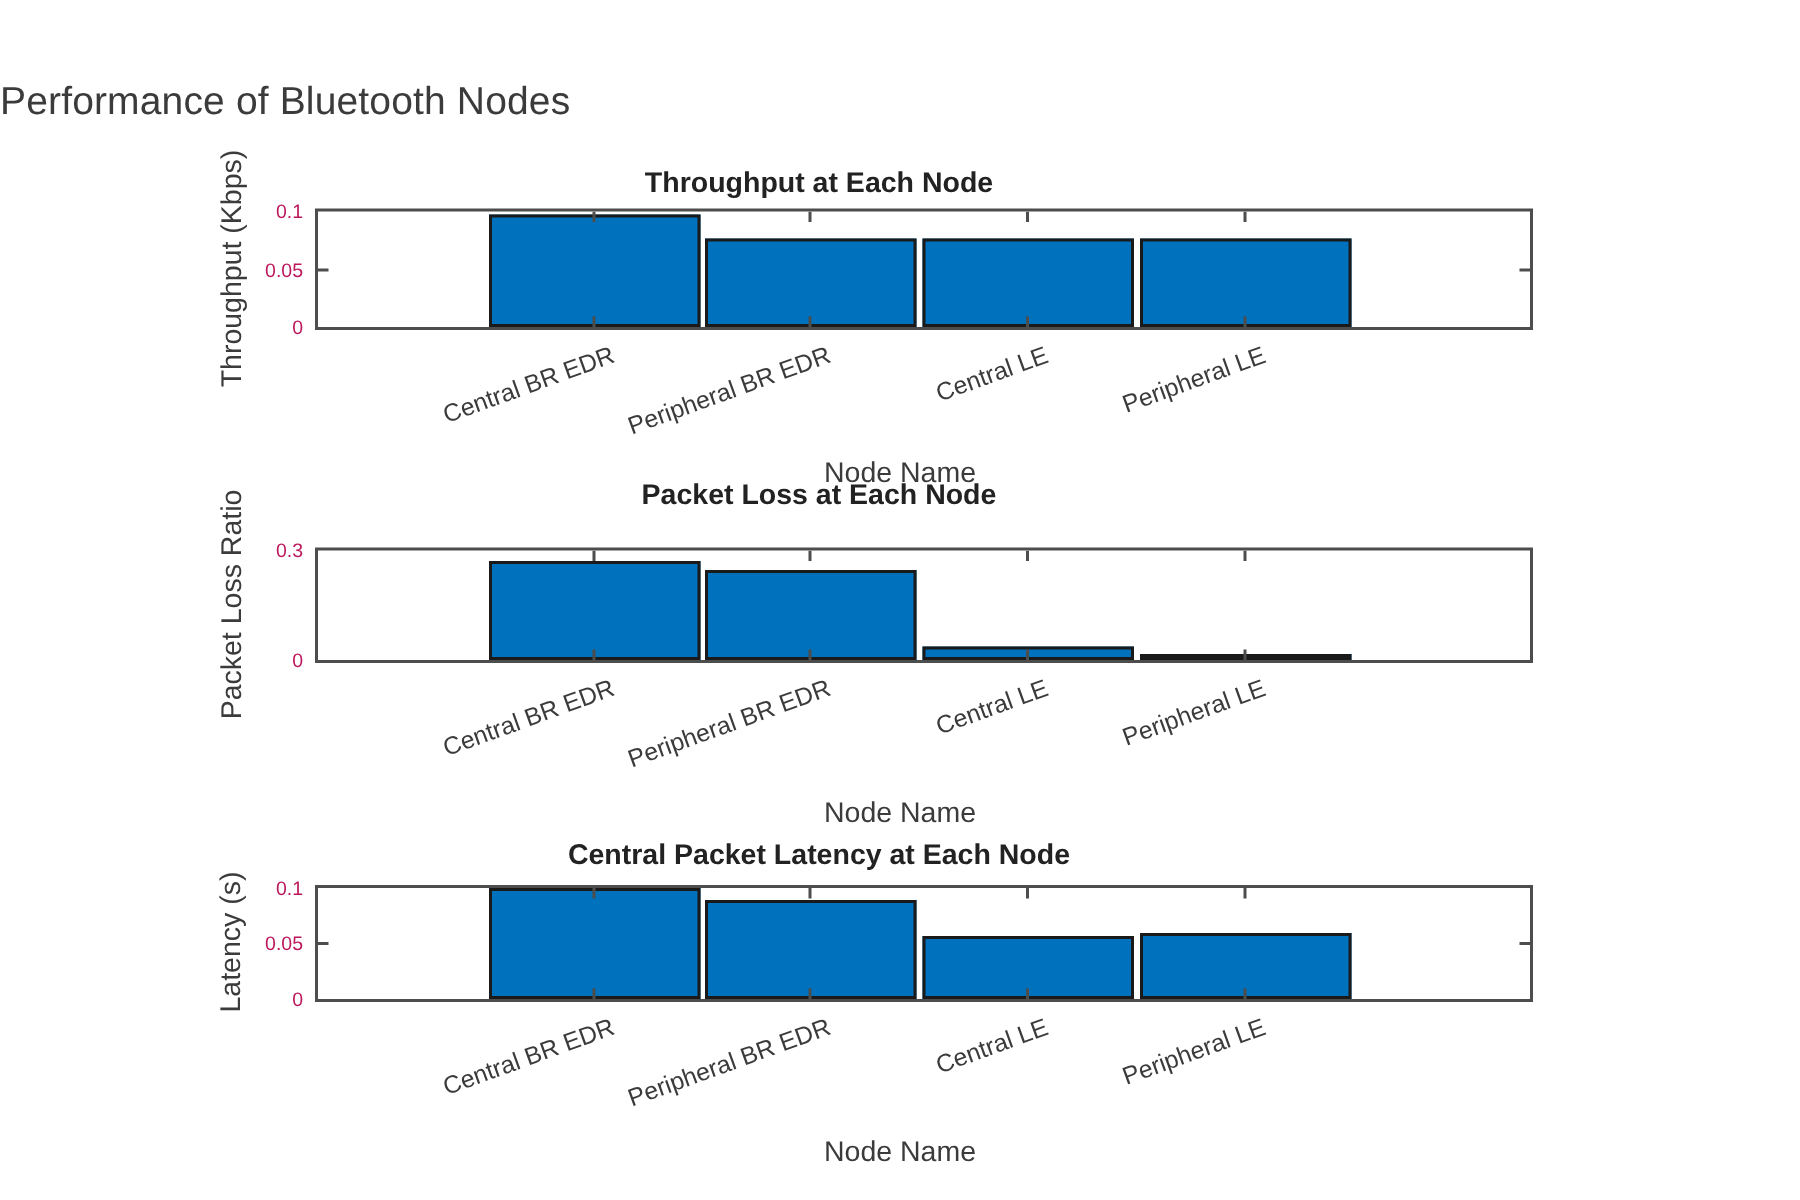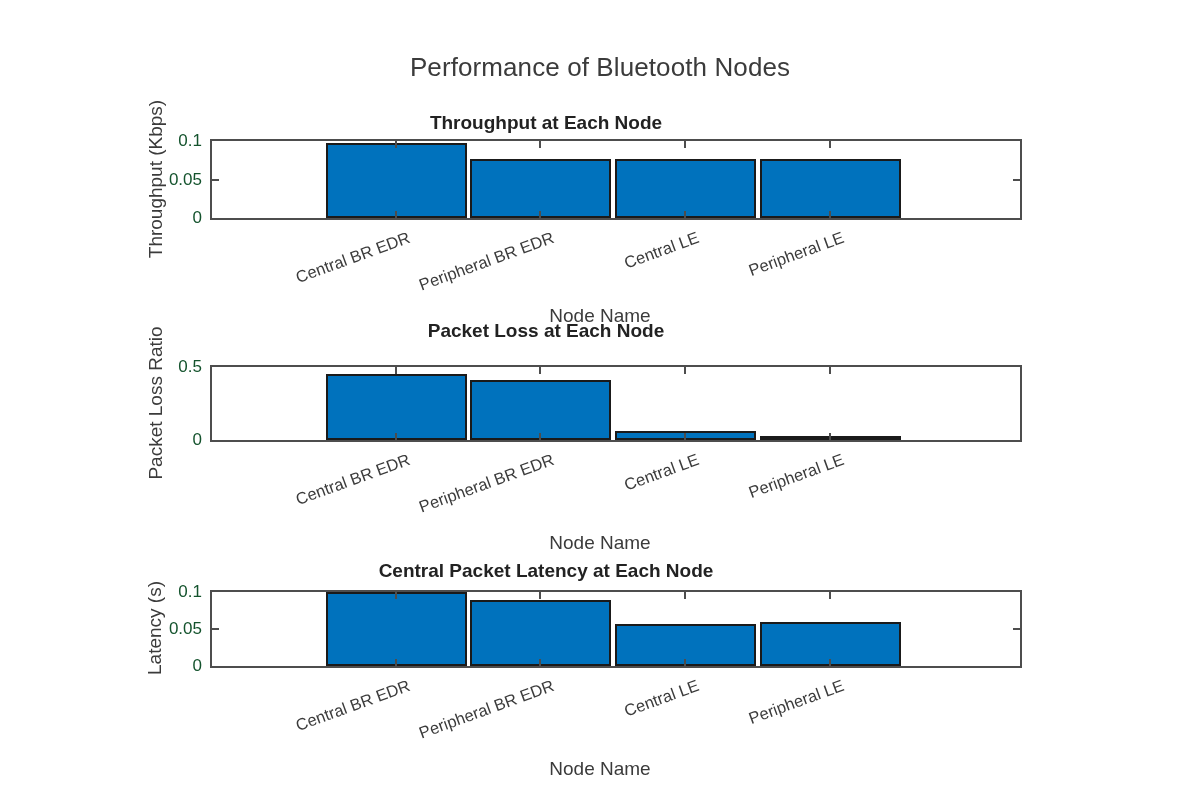--- a/index.html
+++ b/index.html
@@ -30,7 +30,7 @@
     left: 0;
     top: 52px;
     width: 1200px;
-    text-align: center;
+    text-align: left;
     font-size: 26px;
     font-weight: normal;
     color: #3b3b3b;

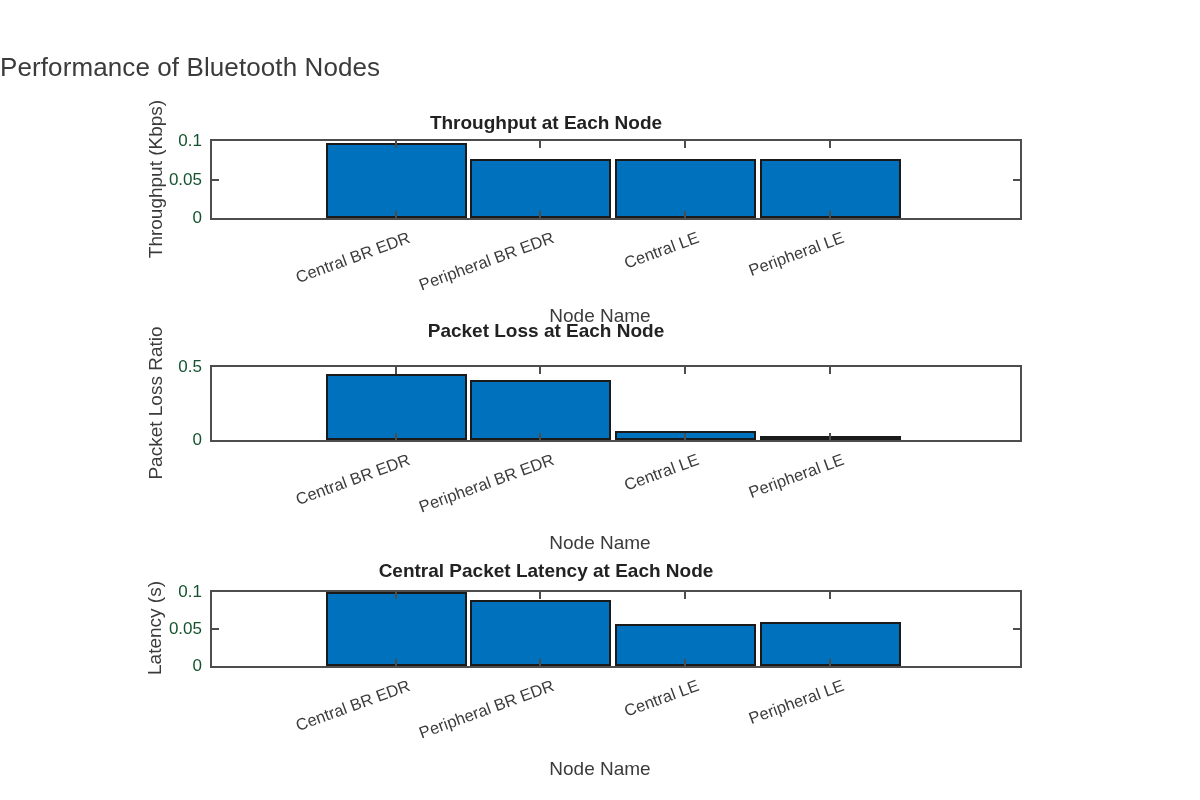--- a/index.html
+++ b/index.html
@@ -80,8 +80,8 @@
   .ytick-label {
     position: absolute;
     text-align: center;
-    font-size: 17px;
-    color: #14532d;
+    font-size: 13px;
+    color: #be185d;
     white-space: nowrap;
     transform: translateY(-50%);
   }

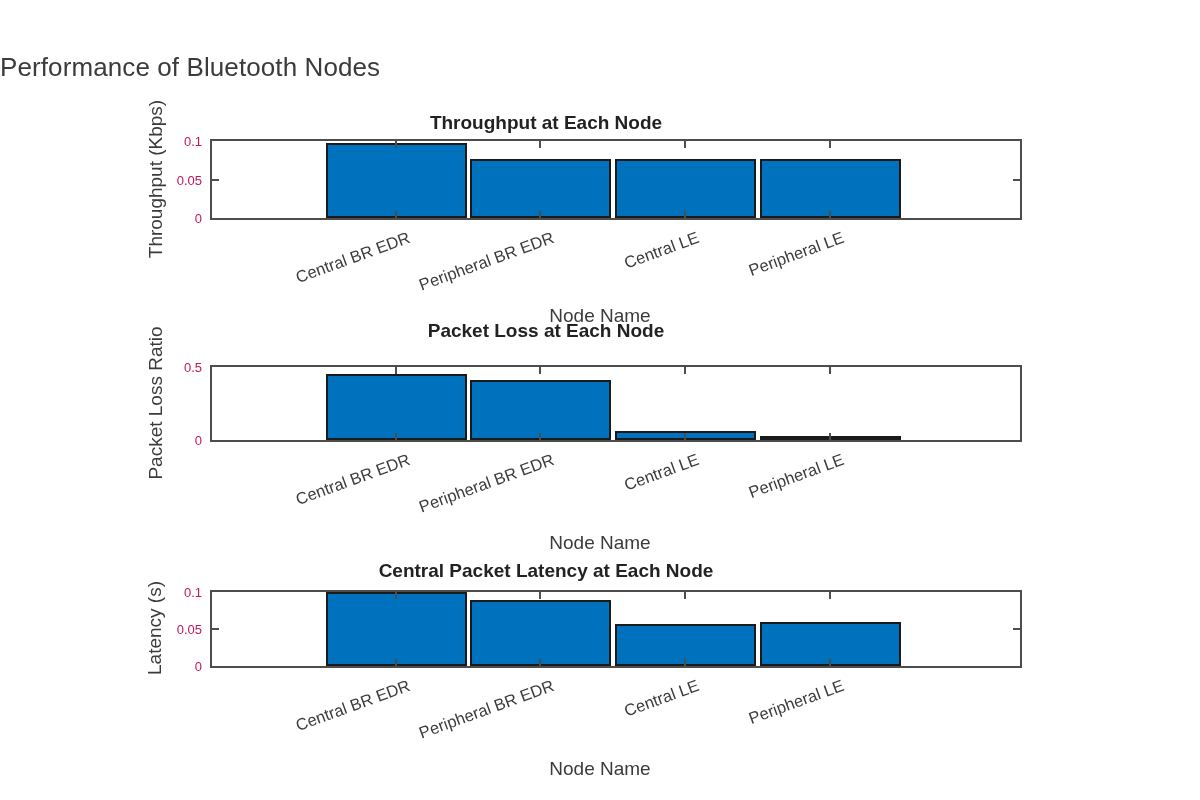--- a/index.html
+++ b/index.html
@@ -195,7 +195,7 @@
           </div>
         </div>
         <div class="ytick-label" style="right: 998px; top: 440px;">0</div>
-        <div class="ytick-label" style="right: 998px; top: 367px;">0.5</div>
+        <div class="ytick-label" style="right: 998px; top: 367px;">0.3</div>
         <div class="xtick-label" style="left: 136px; width: 270px; top: 450px;">Central BR EDR</div>
         <div class="xtick-label" style="left: 280px; width: 270px; top: 450px;">Peripheral BR EDR</div>
         <div class="xtick-label" style="left: 425px; width: 270px; top: 450px;">Central LE</div>

